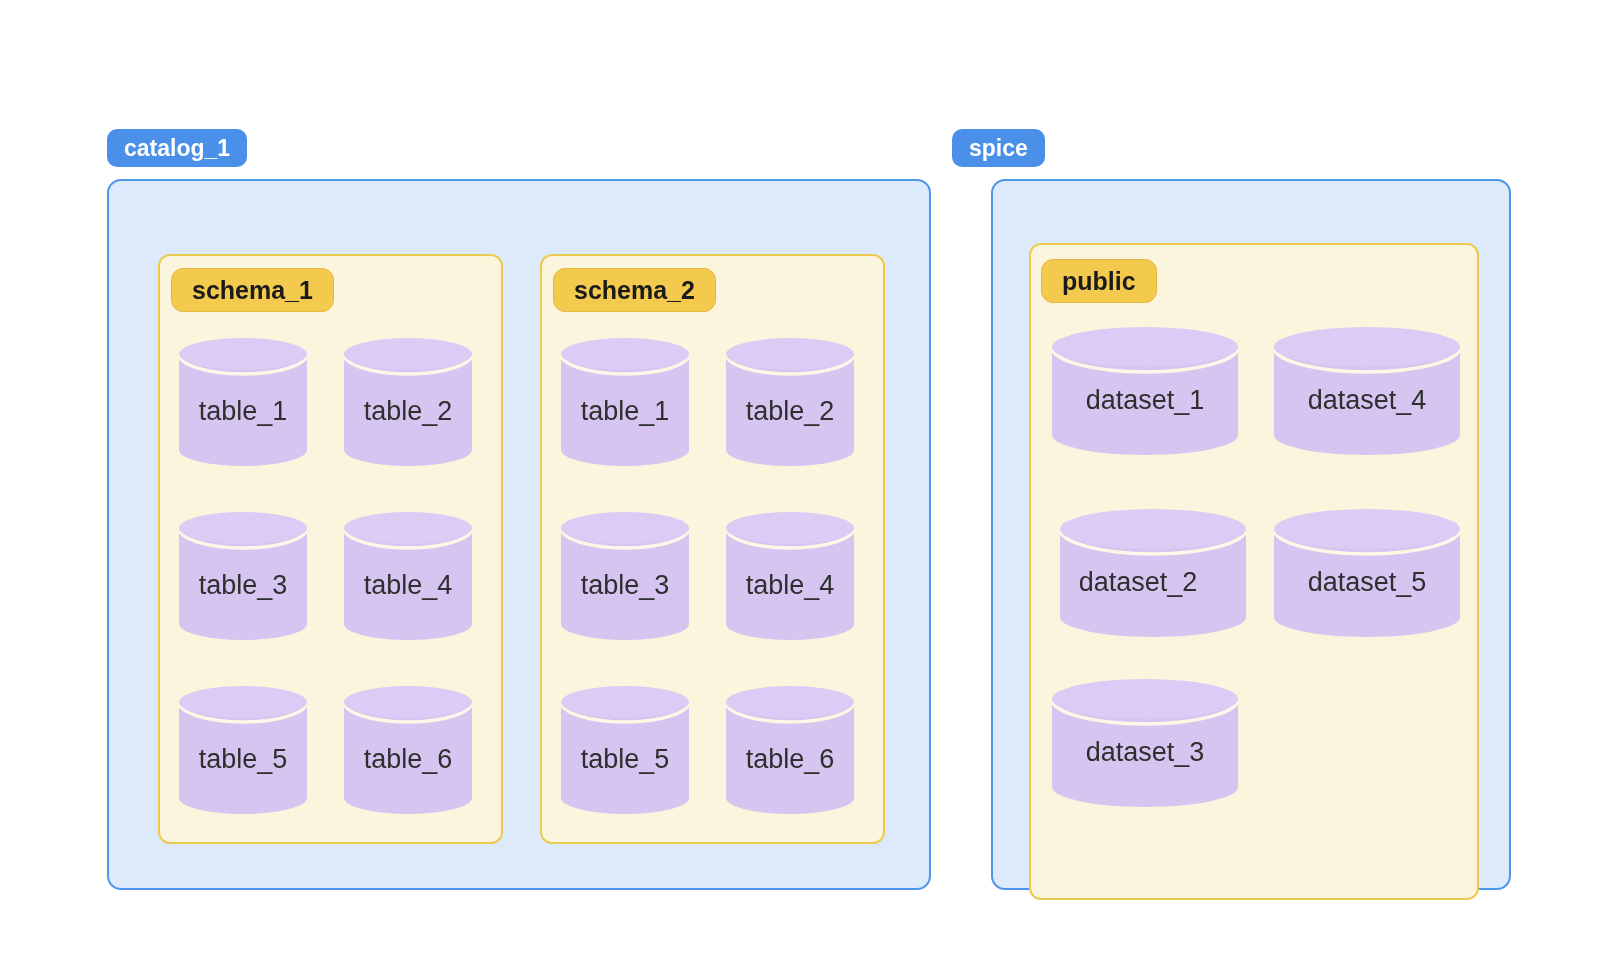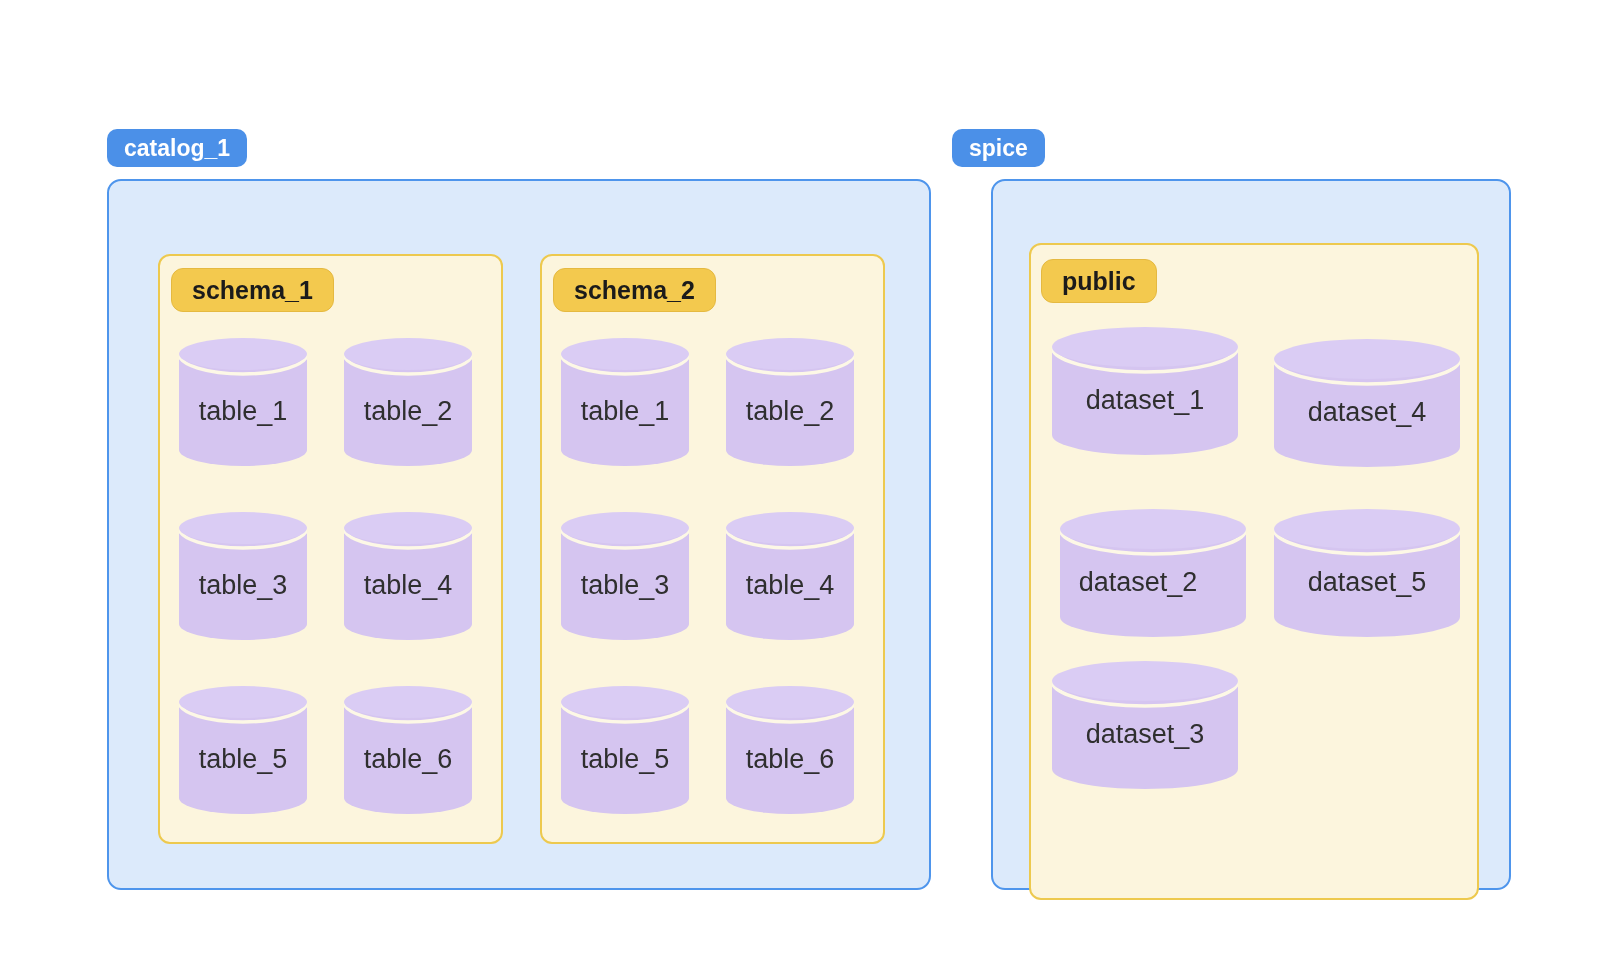--- a/index.html
+++ b/index.html
@@ -209,7 +209,7 @@
         </svg>
         <span class="lbl">dataset_1</span>
       </div>
-      <div class="cyl" style="left:243px; top:94px; width:186px; height:128px;">
+      <div class="cyl" style="left:243px; top:82px; width:186px; height:128px;">
         <svg width="186" height="128" viewBox="0 0 186 128">
           <path class="cyl-body" d="M0 20 v88 a93 20 0 0 0 186 0 v-88 z"></path>
           <path class="cyl-arc" d="M0 20 a93 25 0 0 0 186 0"></path>

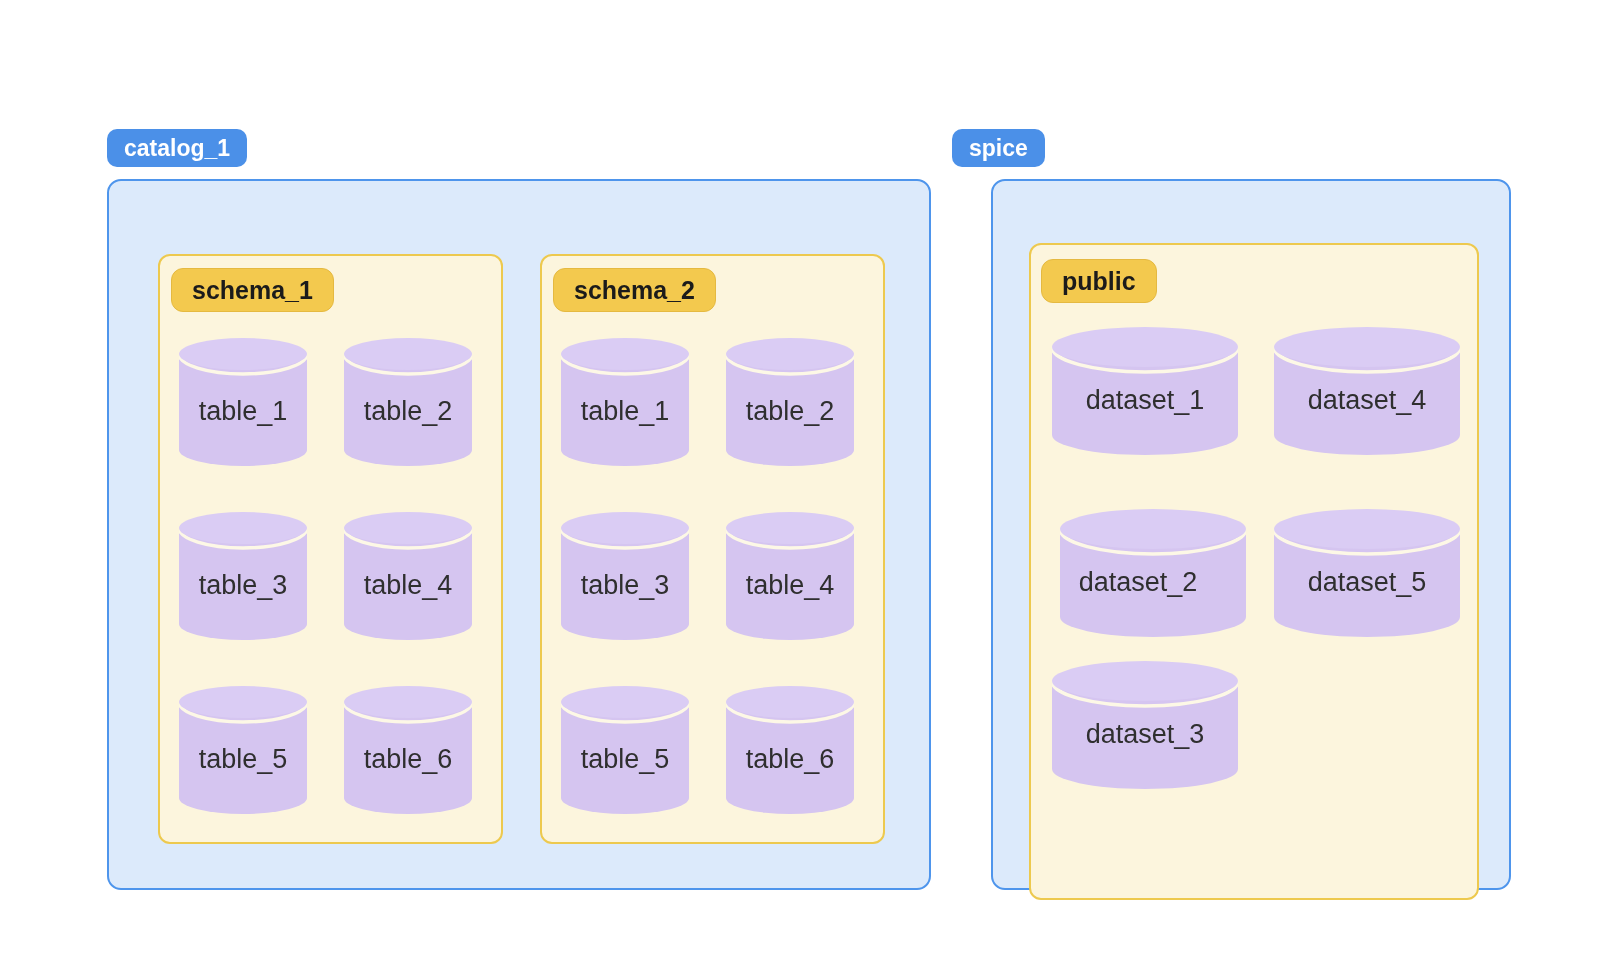--- a/index.html
+++ b/index.html
@@ -233,7 +233,7 @@
         </svg>
         <span class="lbl">dataset_5</span>
       </div>
-      <div class="cyl" style="left:21px; top:416px; width:186px; height:128px;">
+      <div class="cyl" style="left:21px; top:434px; width:186px; height:128px;">
         <svg width="186" height="128" viewBox="0 0 186 128">
           <path class="cyl-body" d="M0 20 v88 a93 20 0 0 0 186 0 v-88 z"></path>
           <path class="cyl-arc" d="M0 20 a93 25 0 0 0 186 0"></path>

